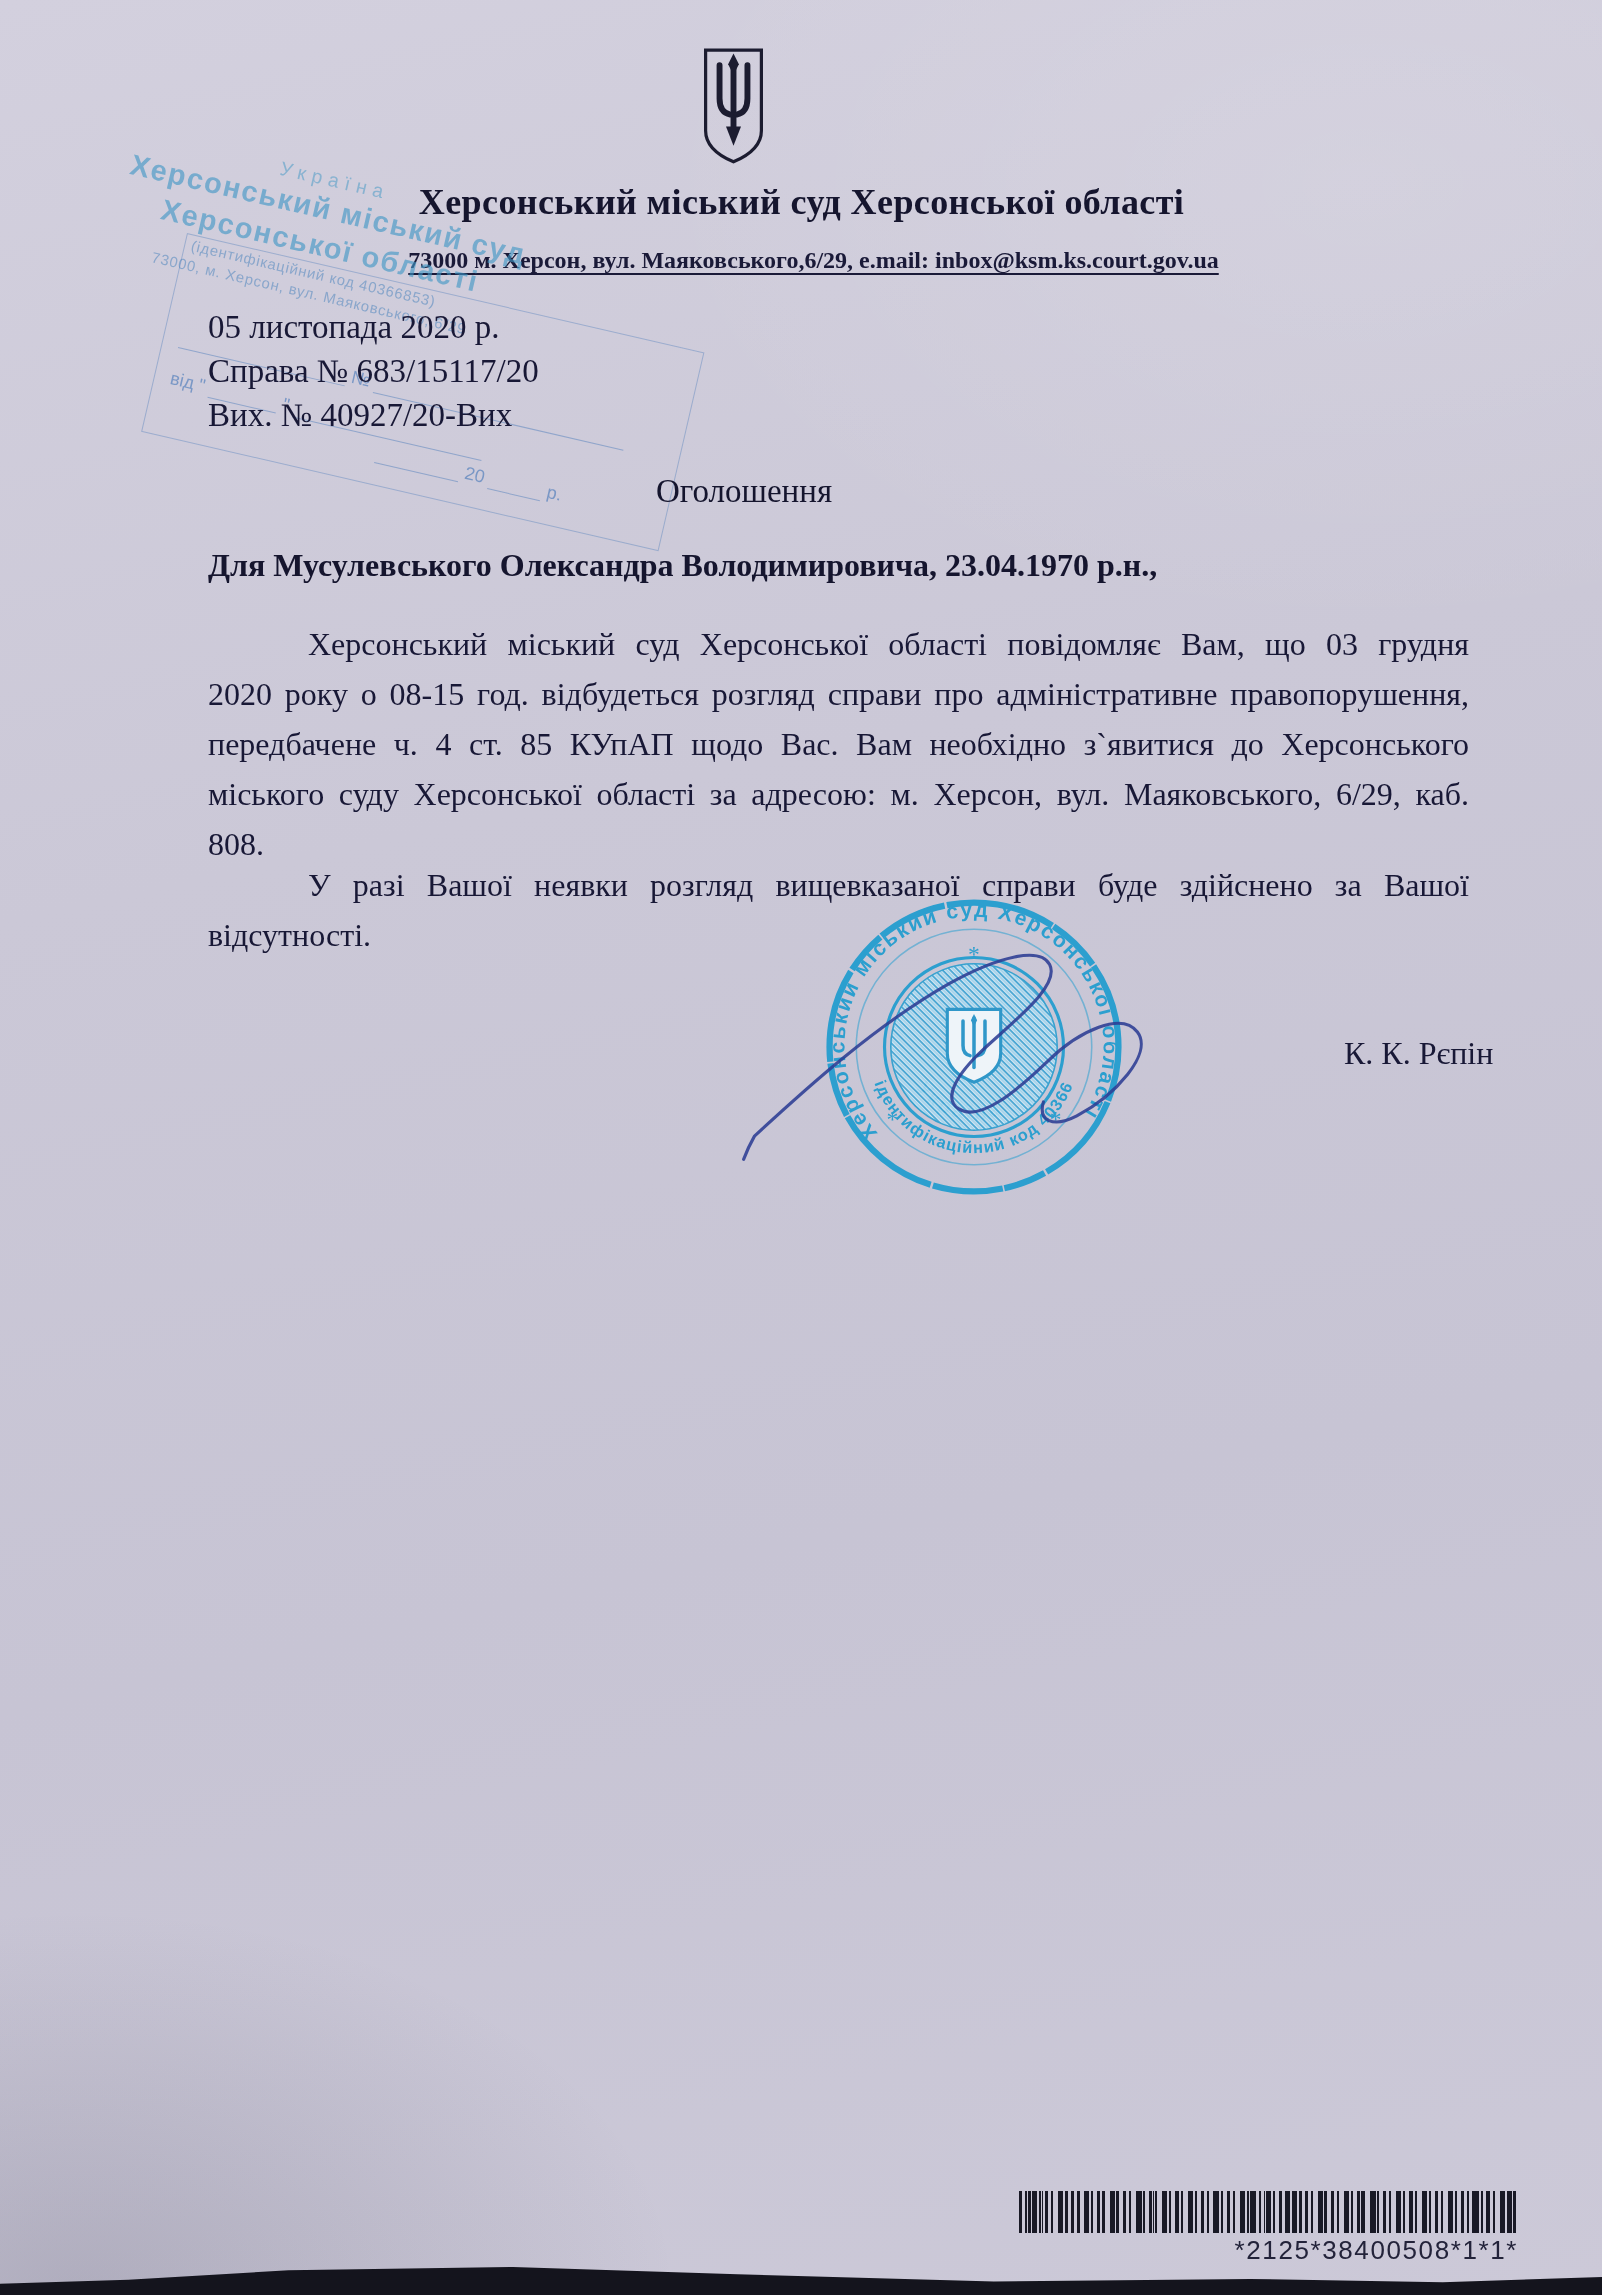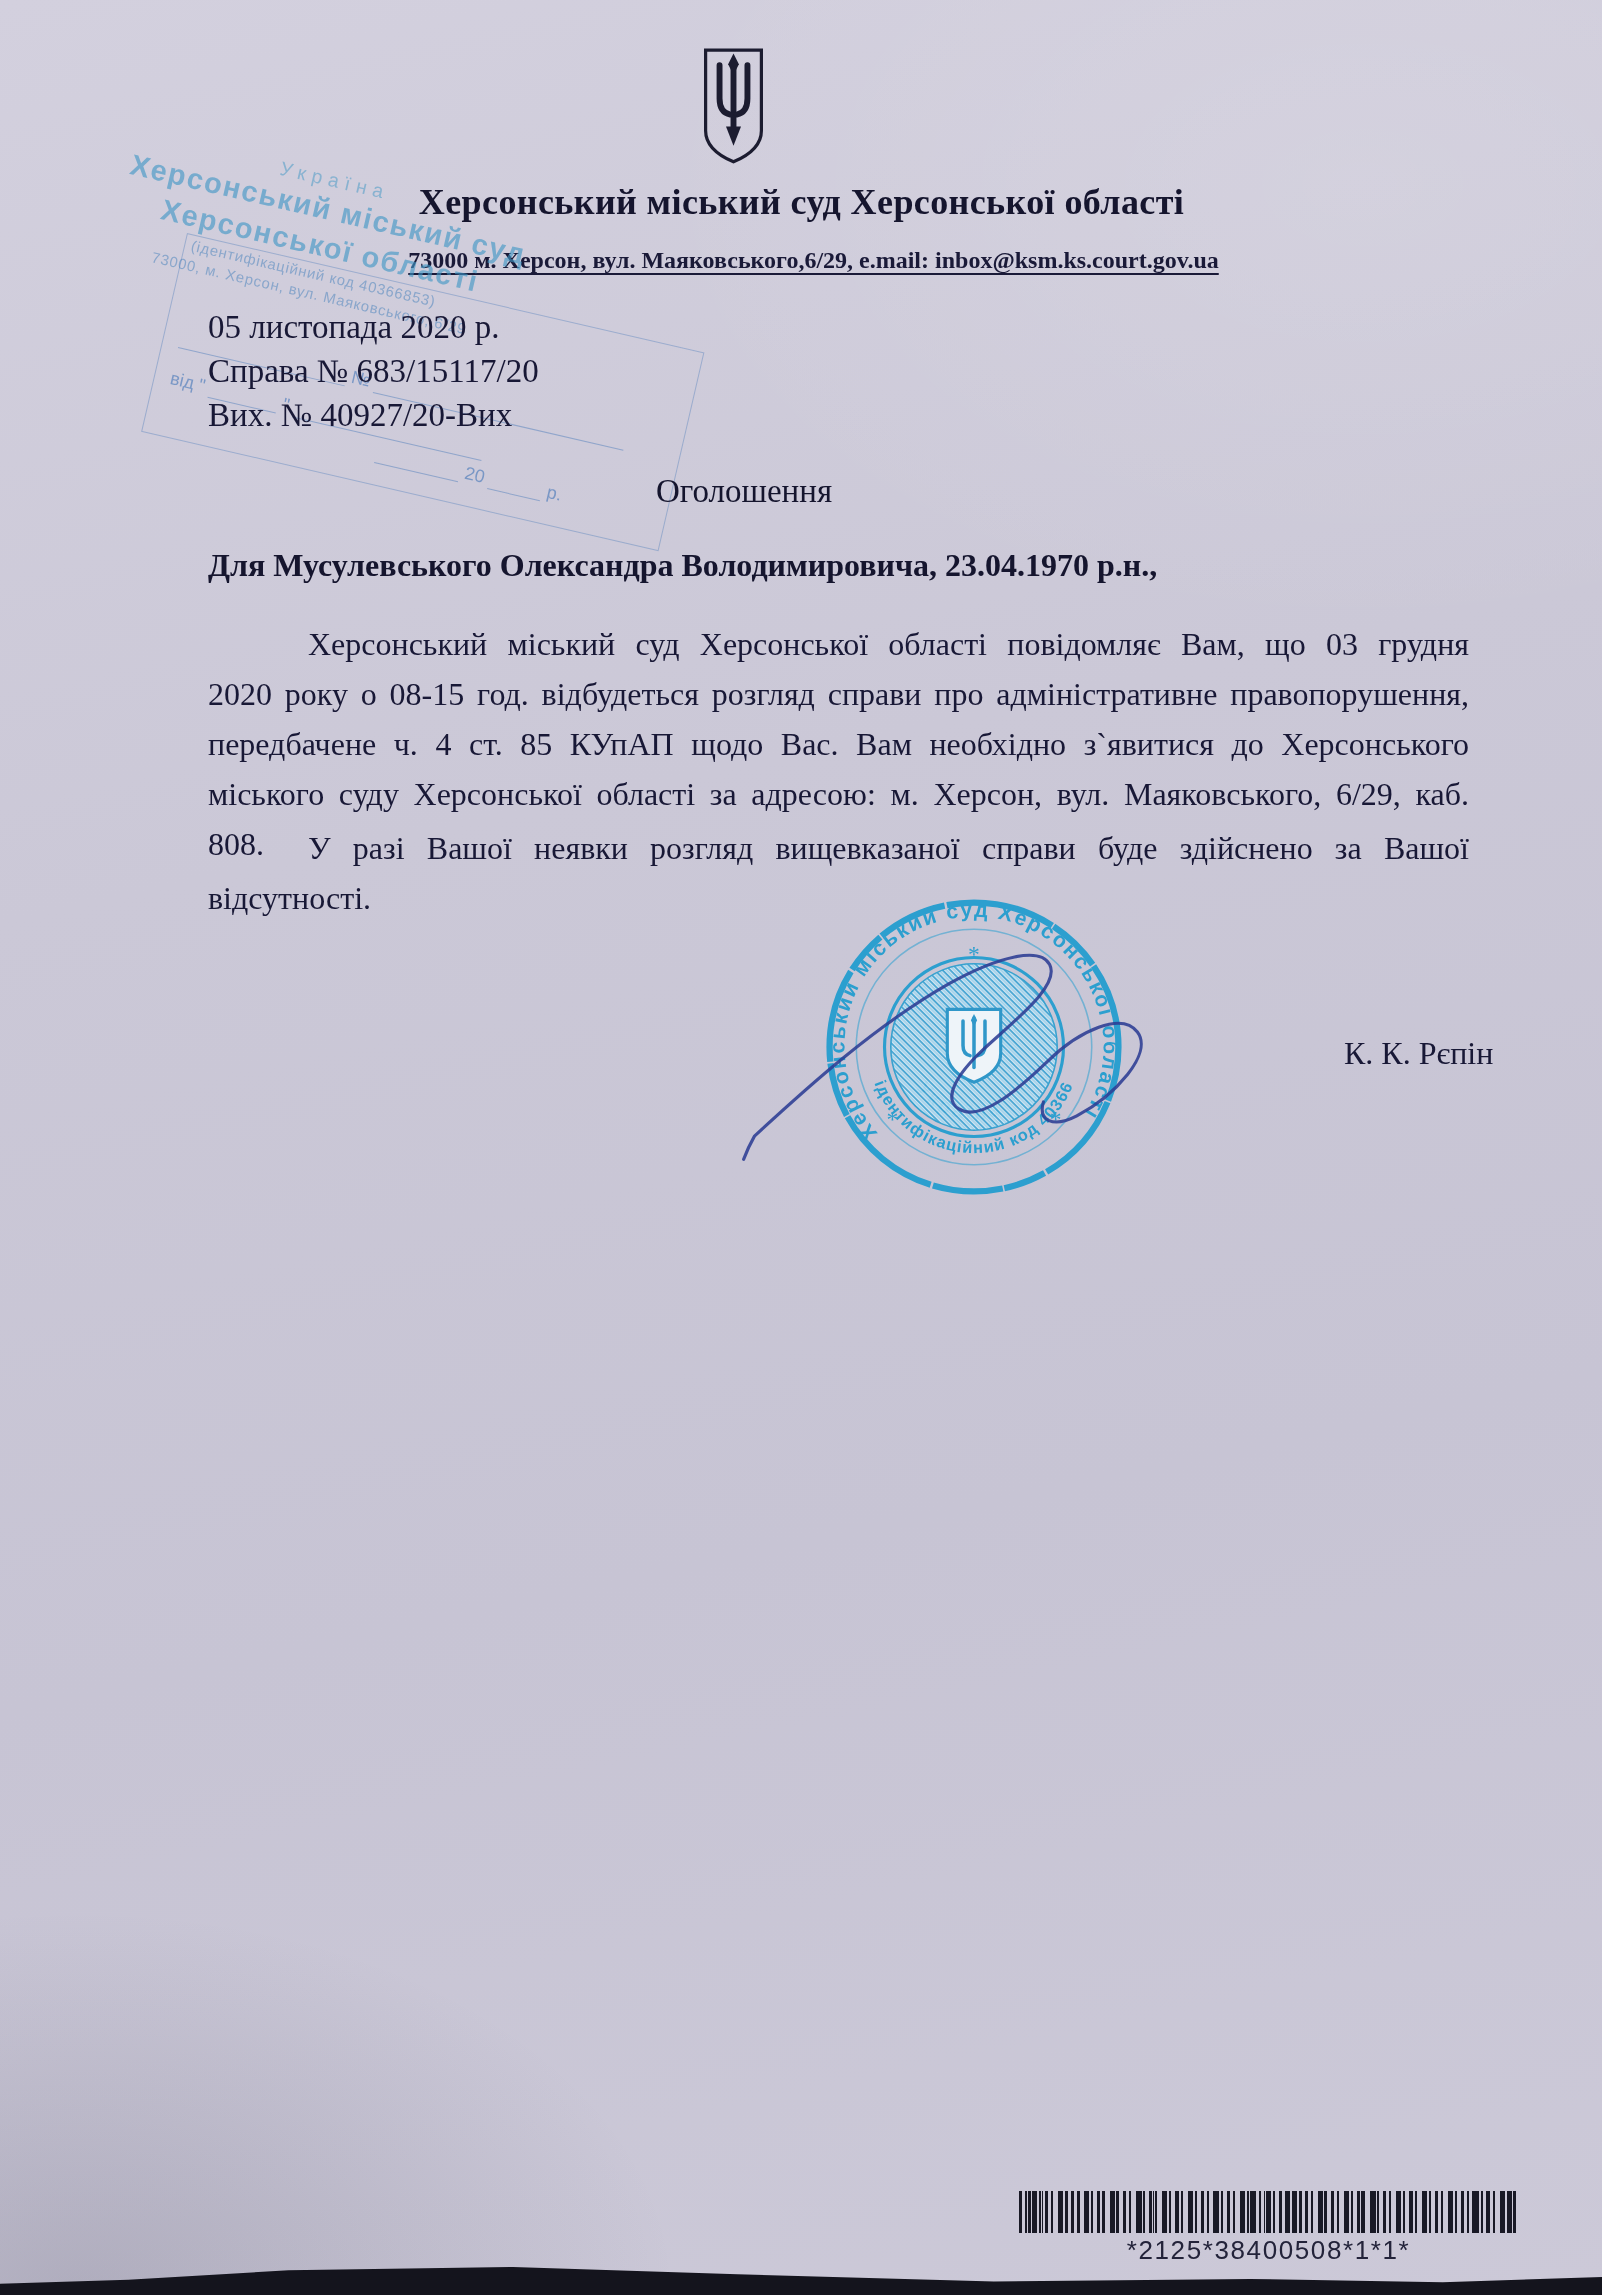--- a/index.html
+++ b/index.html
@@ -40,7 +40,7 @@
   .par{position:absolute;left:208px;width:1261px;z-index:3;font-size:32px;line-height:50px;
     text-align:justify;text-indent:100px;word-spacing:3.9px;color:#181836;}
   .par1{top:619px;}
-  .par2{top:823px;}
+  .par2{top:860px;}
   .judge{position:absolute;left:216px;top:998px;z-index:3;font-size:30px;line-height:41px;color:#181836;}
   .judge-name{position:absolute;left:1344px;top:1020px;z-index:3;font-size:32px;color:#181836;margin-top:15px;}
   

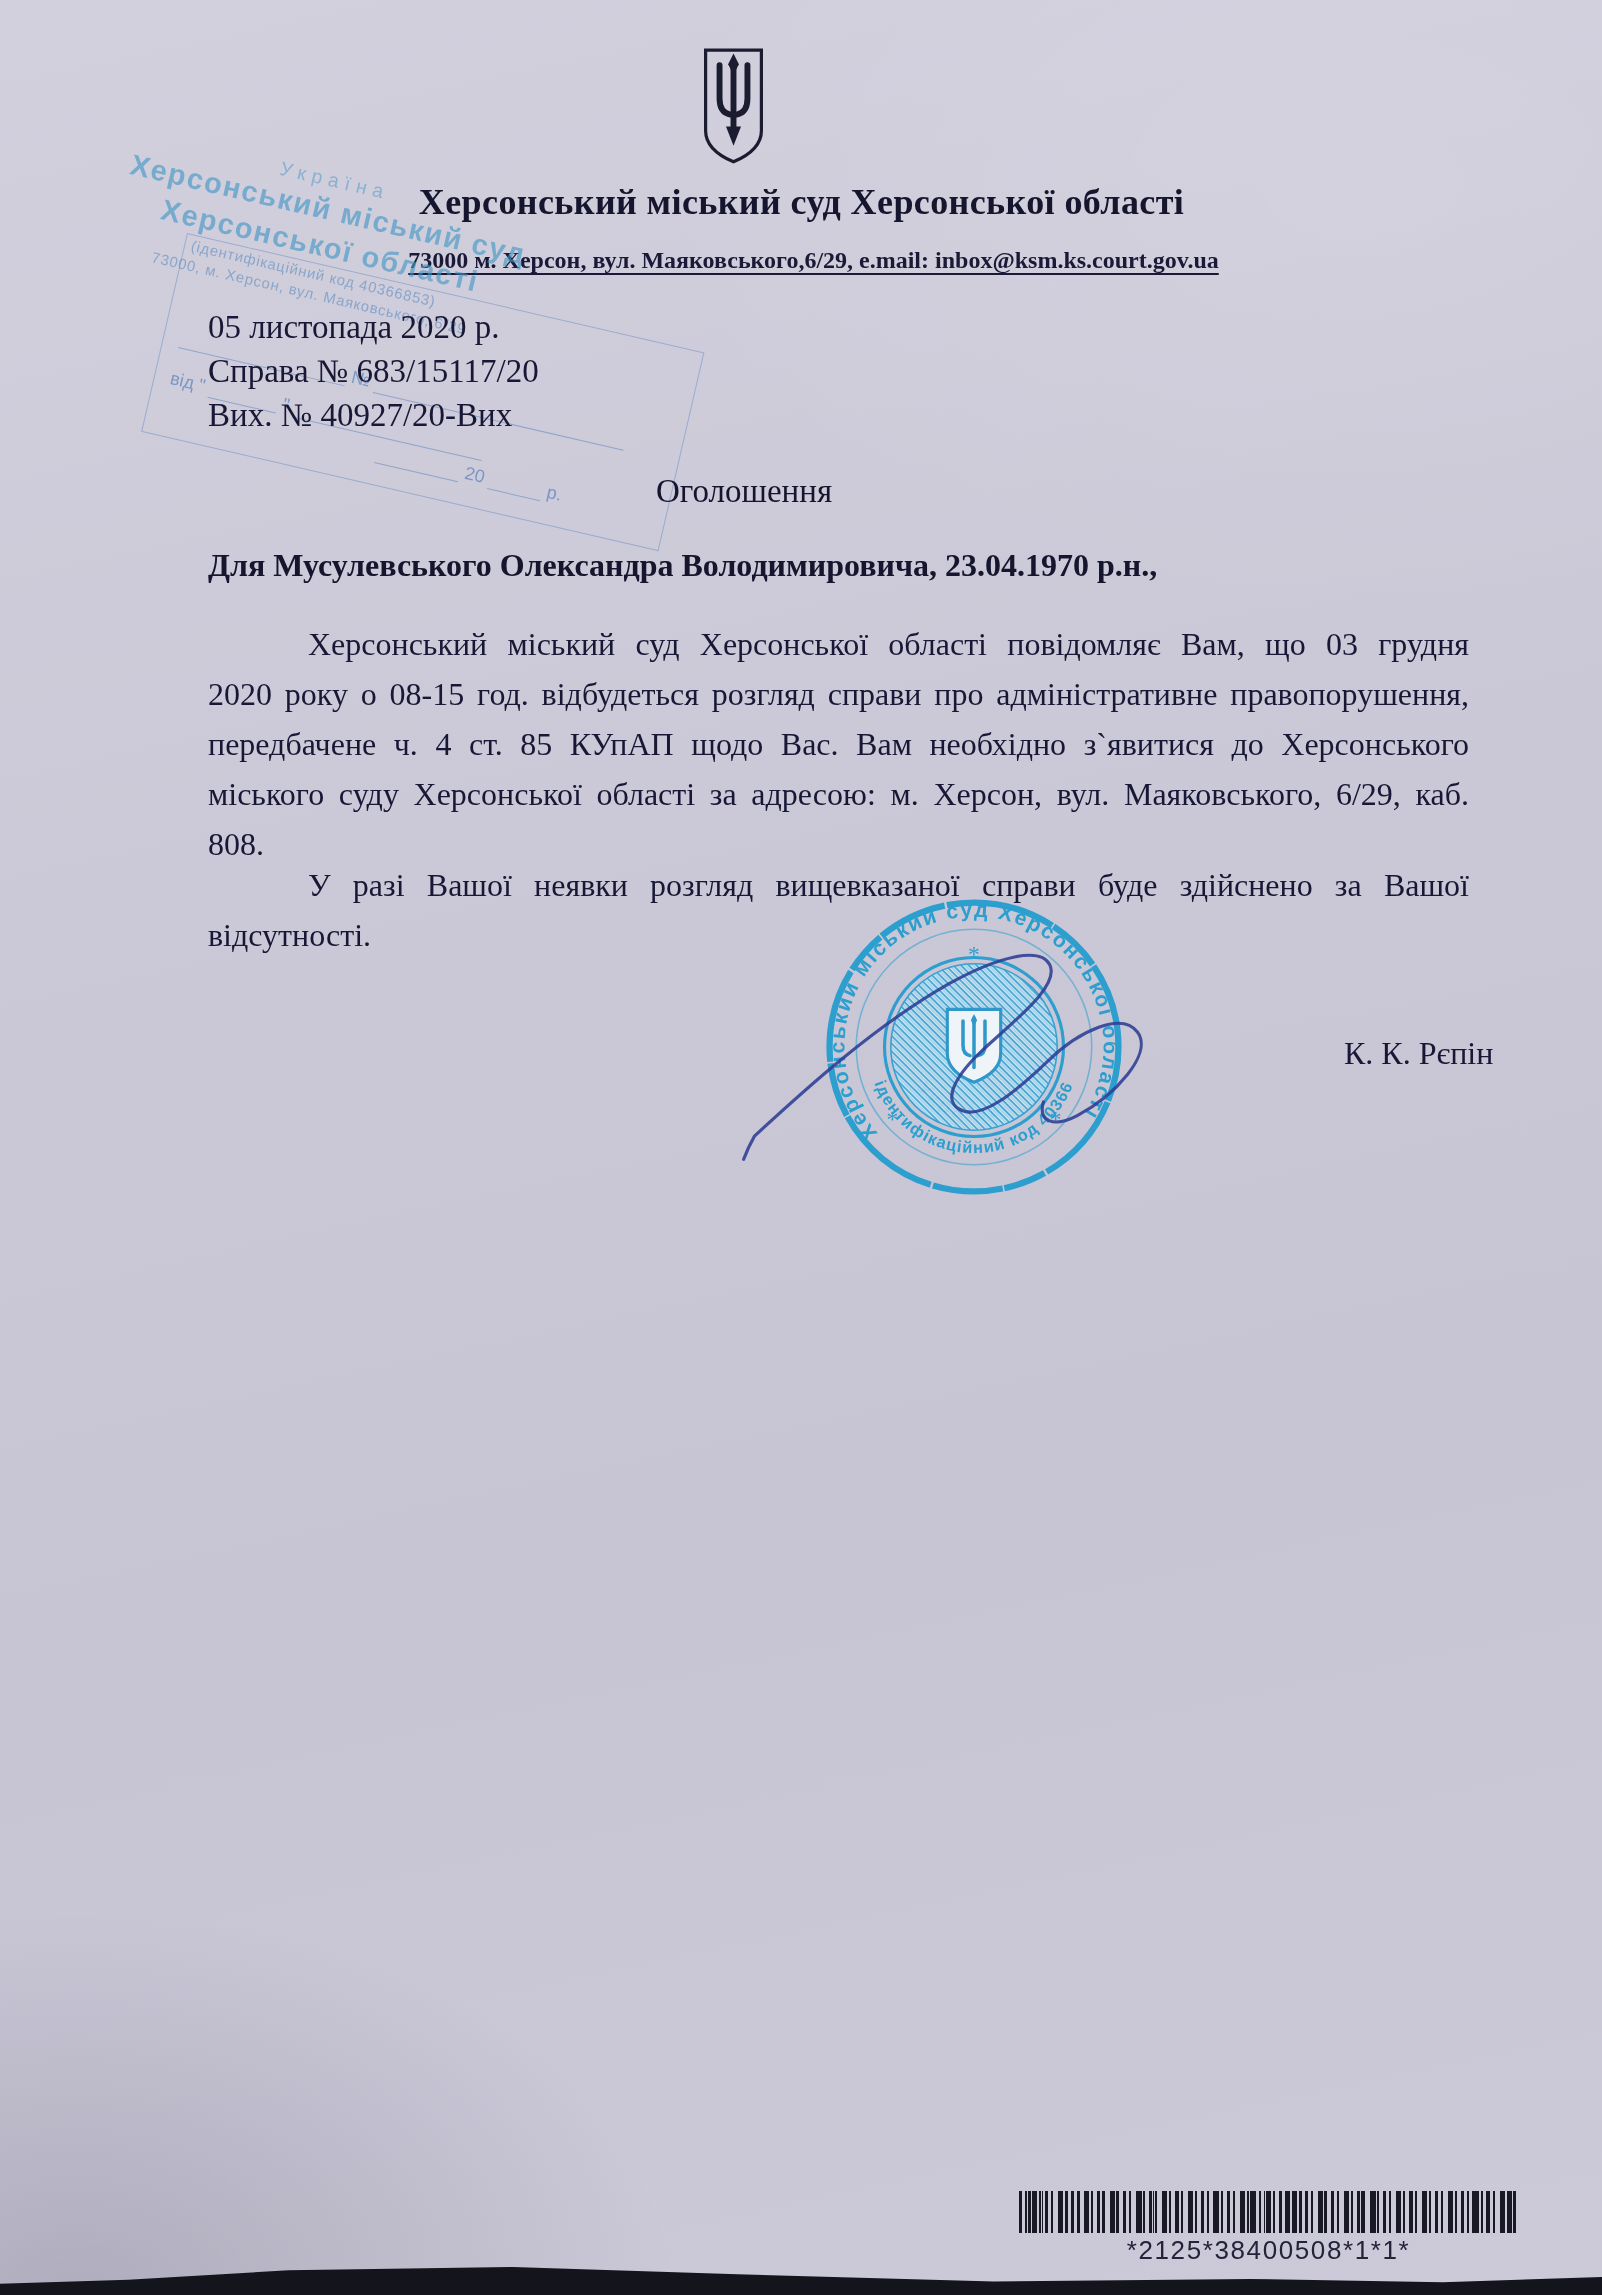--- a/index.html
+++ b/index.html
@@ -51,7 +51,7 @@
     background:
       repeating-linear-gradient(90deg,#191926 0 3.1px,transparent 3.1px 6.2px,#191926 6.2px 7.8px,transparent 7.8px 13.2px,#191926 13.2px 18px,transparent 18px 20px,#191926 20px 22px,transparent 22px 26px),
       repeating-linear-gradient(90deg,transparent 0 9.3px,#191926 9.3px 11.7px,transparent 11.7px 22.6px,#191926 22.6px 24px,transparent 24px 37px);}
-  .barcode-label{position:absolute;left:1019px;top:2235px;width:499px;text-align:center;z-index:3;
+  .barcode-label{position:absolute;left:1019px;top:2235px;width:499px;text-align:right;z-index:3;
     font-family:"Liberation Sans",sans-serif;font-size:26px;letter-spacing:1.6px;color:#23233a;}
   
   .photo-edge{position:absolute;left:0;bottom:0;width:100%;height:40px;z-index:6;background:#14141d;

